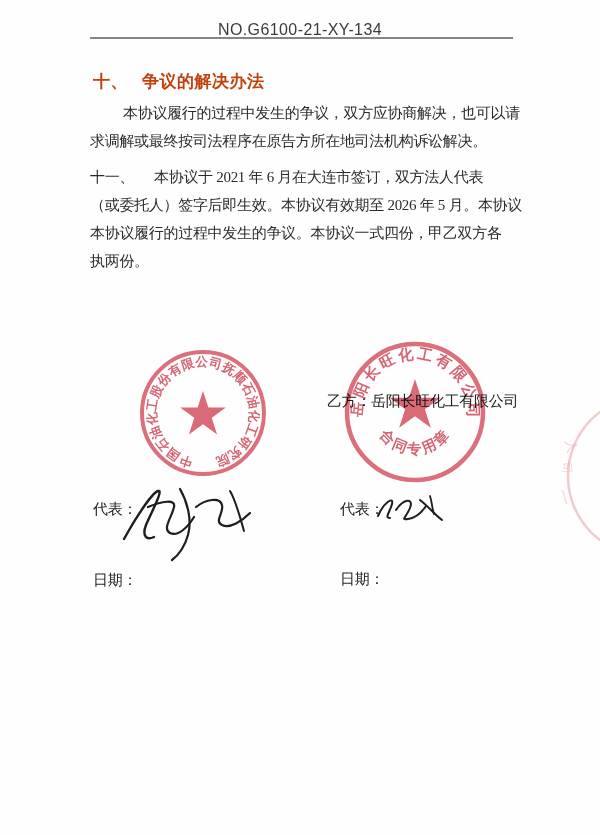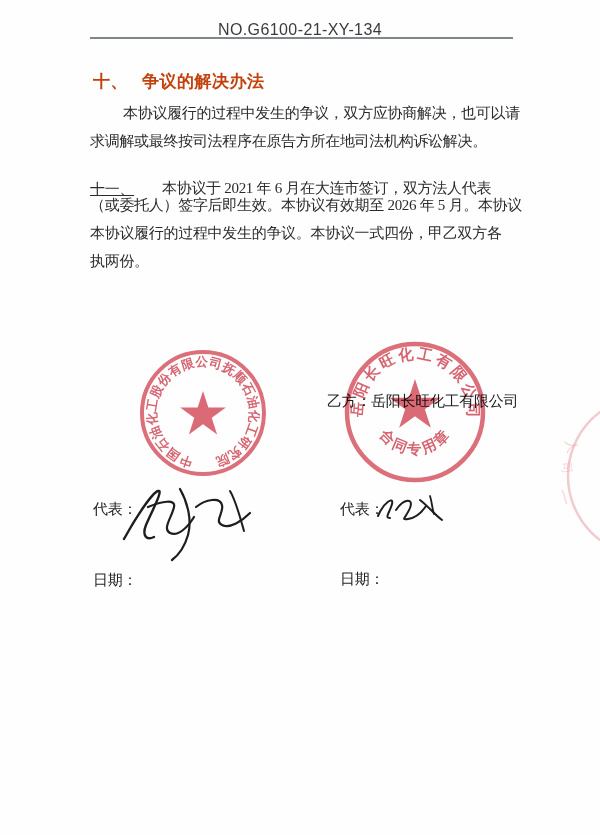--- a/index.html
+++ b/index.html
@@ -39,7 +39,7 @@
   <div class="abs line" style="left:123px;top:104px;">本协议履行的过程中发生的争议，双方应协商解决，也可以请</div>
   <div class="abs line" style="left:90px;top:132px;">求调解或最终按司法程序在原告方所在地司法机构诉讼解决。</div>
 
-  <div class="abs line" style="left:90px;top:180px;text-decoration:underline;">十一、</div>
+  <div class="abs line" style="left:90px;top:168px;">十一、</div>
   <div class="abs line" style="left:162px;top:168px;margin-top:11px;">本协议于 2021 年 6 月在大连市签订，双方法人代表</div>
   <div class="abs line" style="left:90px;top:196px;">（或委托人）签字后即生效。本协议有效期至 2026 年 5 月。本协议</div>
   <div class="abs line" style="left:90px;top:224px;">本协议履行的过程中发生的争议。本协议一式四份，甲乙双方各</div>

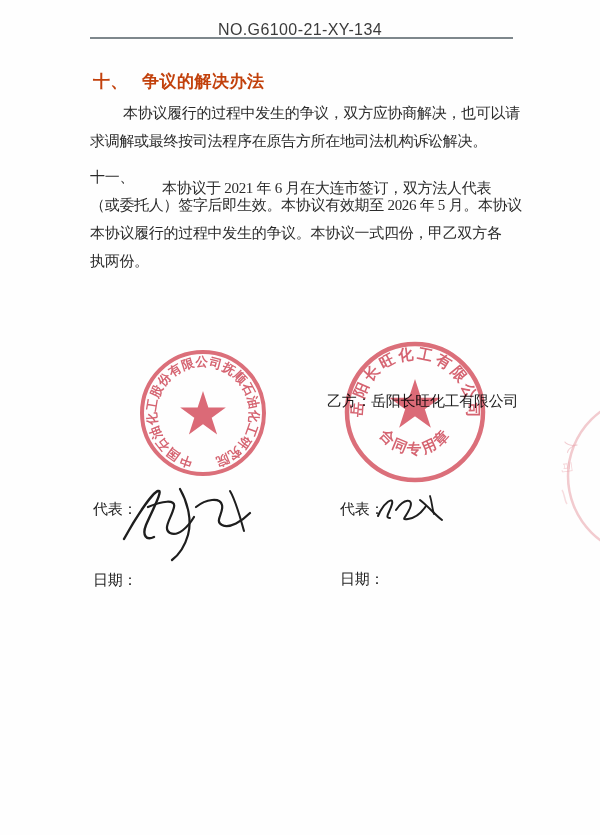--- a/index.html
+++ b/index.html
@@ -40,7 +40,7 @@
   <div class="abs line" style="left:90px;top:132px;">求调解或最终按司法程序在原告方所在地司法机构诉讼解决。</div>
 
   <div class="abs line" style="left:90px;top:168px;">十一、</div>
-  <div class="abs line" style="left:162px;top:168px;margin-top:11px;">本协议于 2021 年 6 月在大连市签订，双方法人代表</div>
+  <div class="abs line" style="left:154px;top:168px;">本协议于 2021 年 6 月在大连市签订，双方法人代表</div>
   <div class="abs line" style="left:90px;top:196px;">（或委托人）签字后即生效。本协议有效期至 2026 年 5 月。本协议</div>
   <div class="abs line" style="left:90px;top:224px;">本协议履行的过程中发生的争议。本协议一式四份，甲乙双方各</div>
   <div class="abs line" style="left:90px;top:252px;">执两份。</div>

